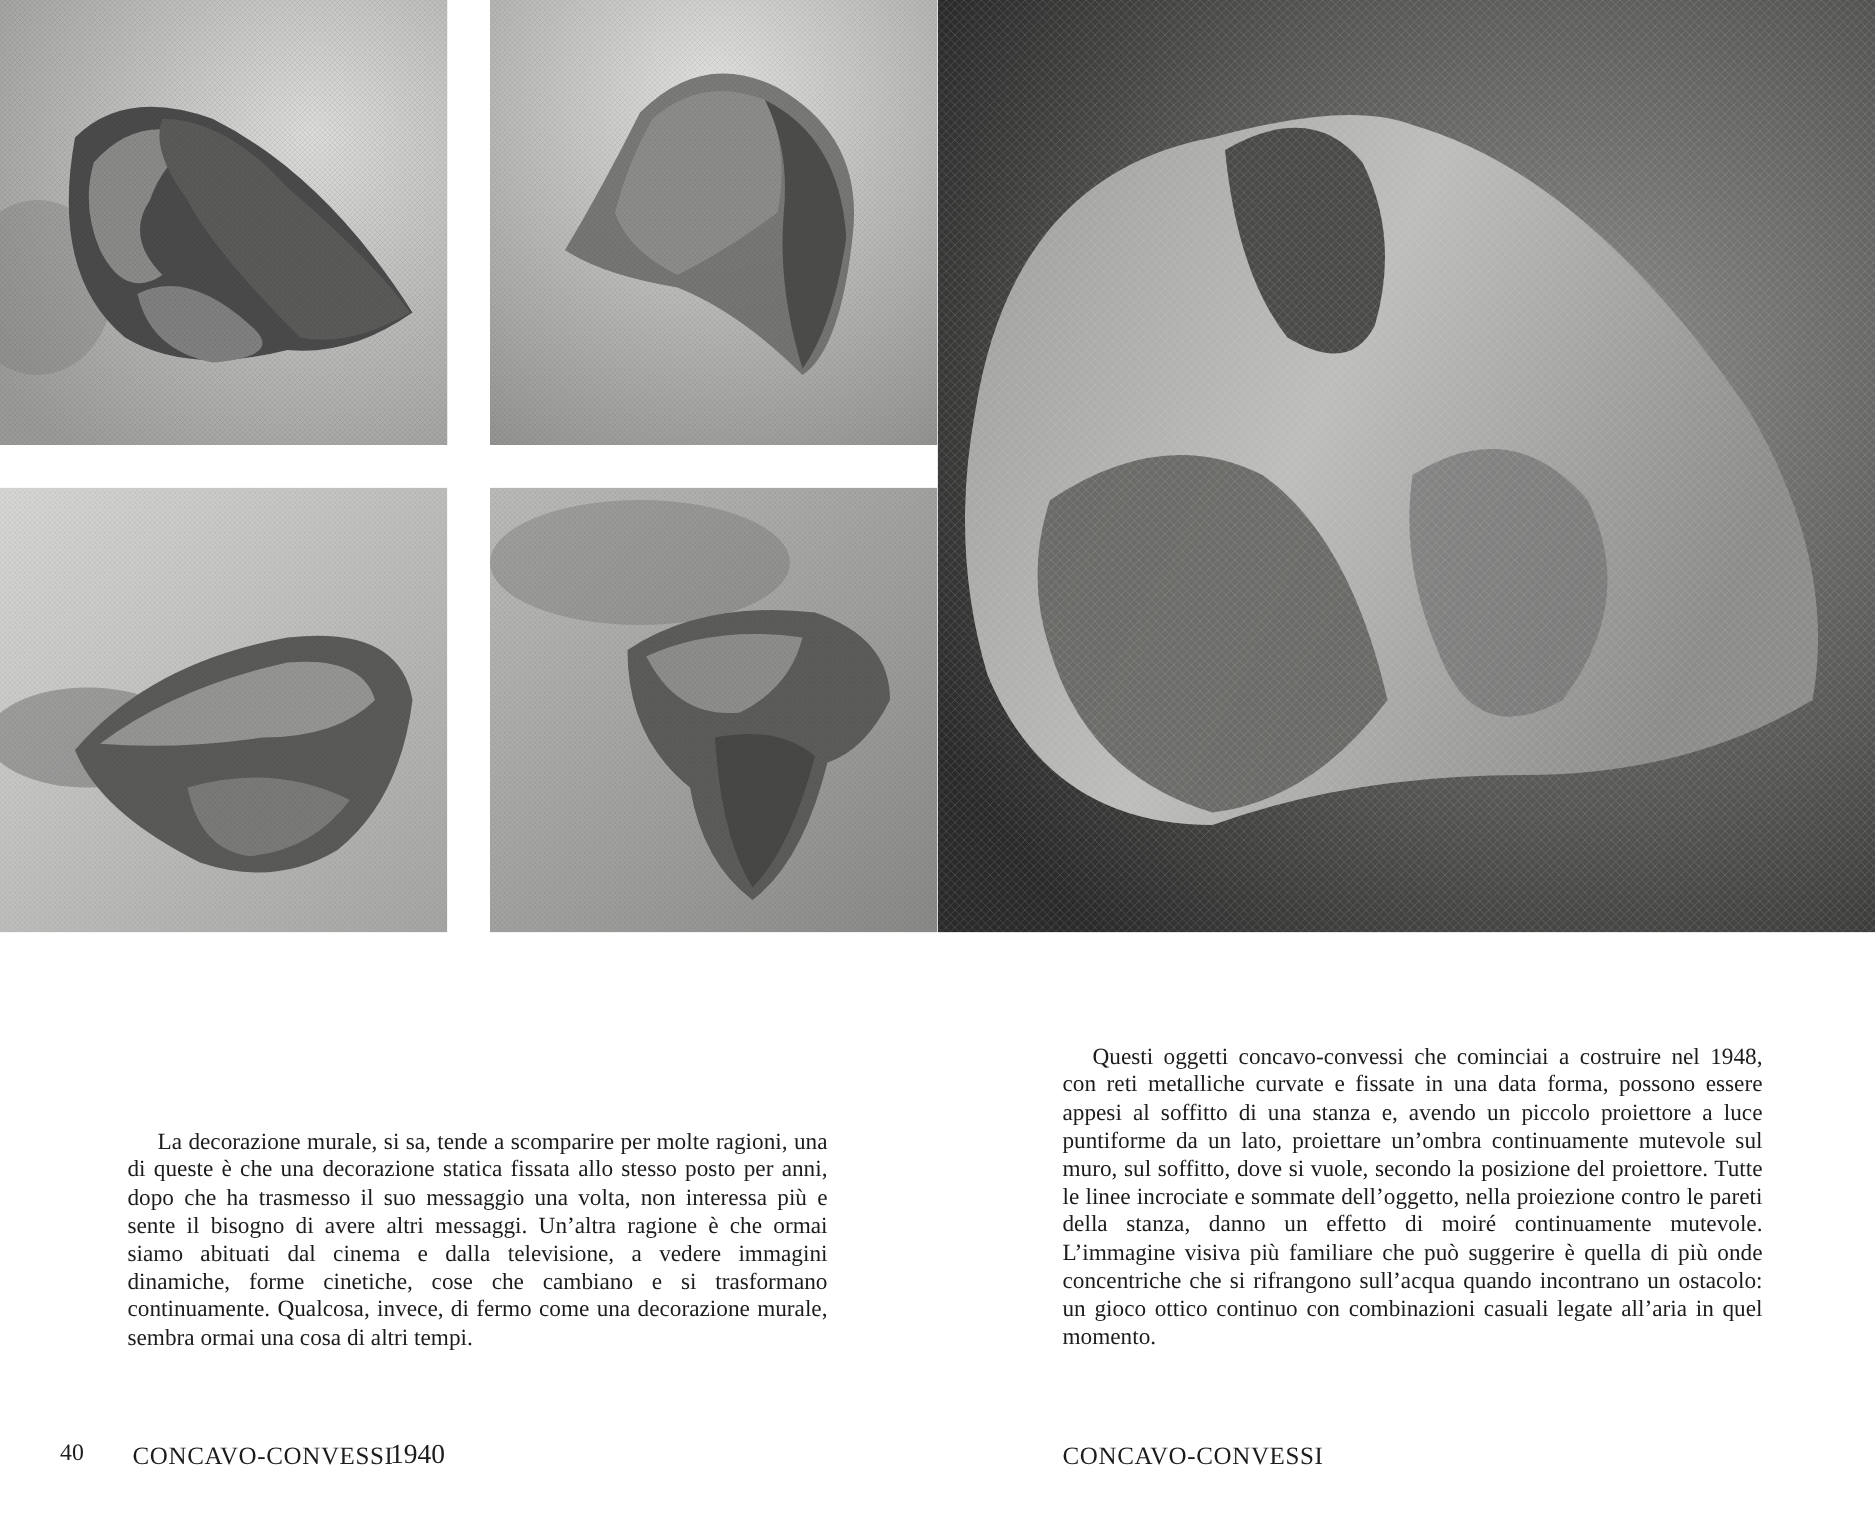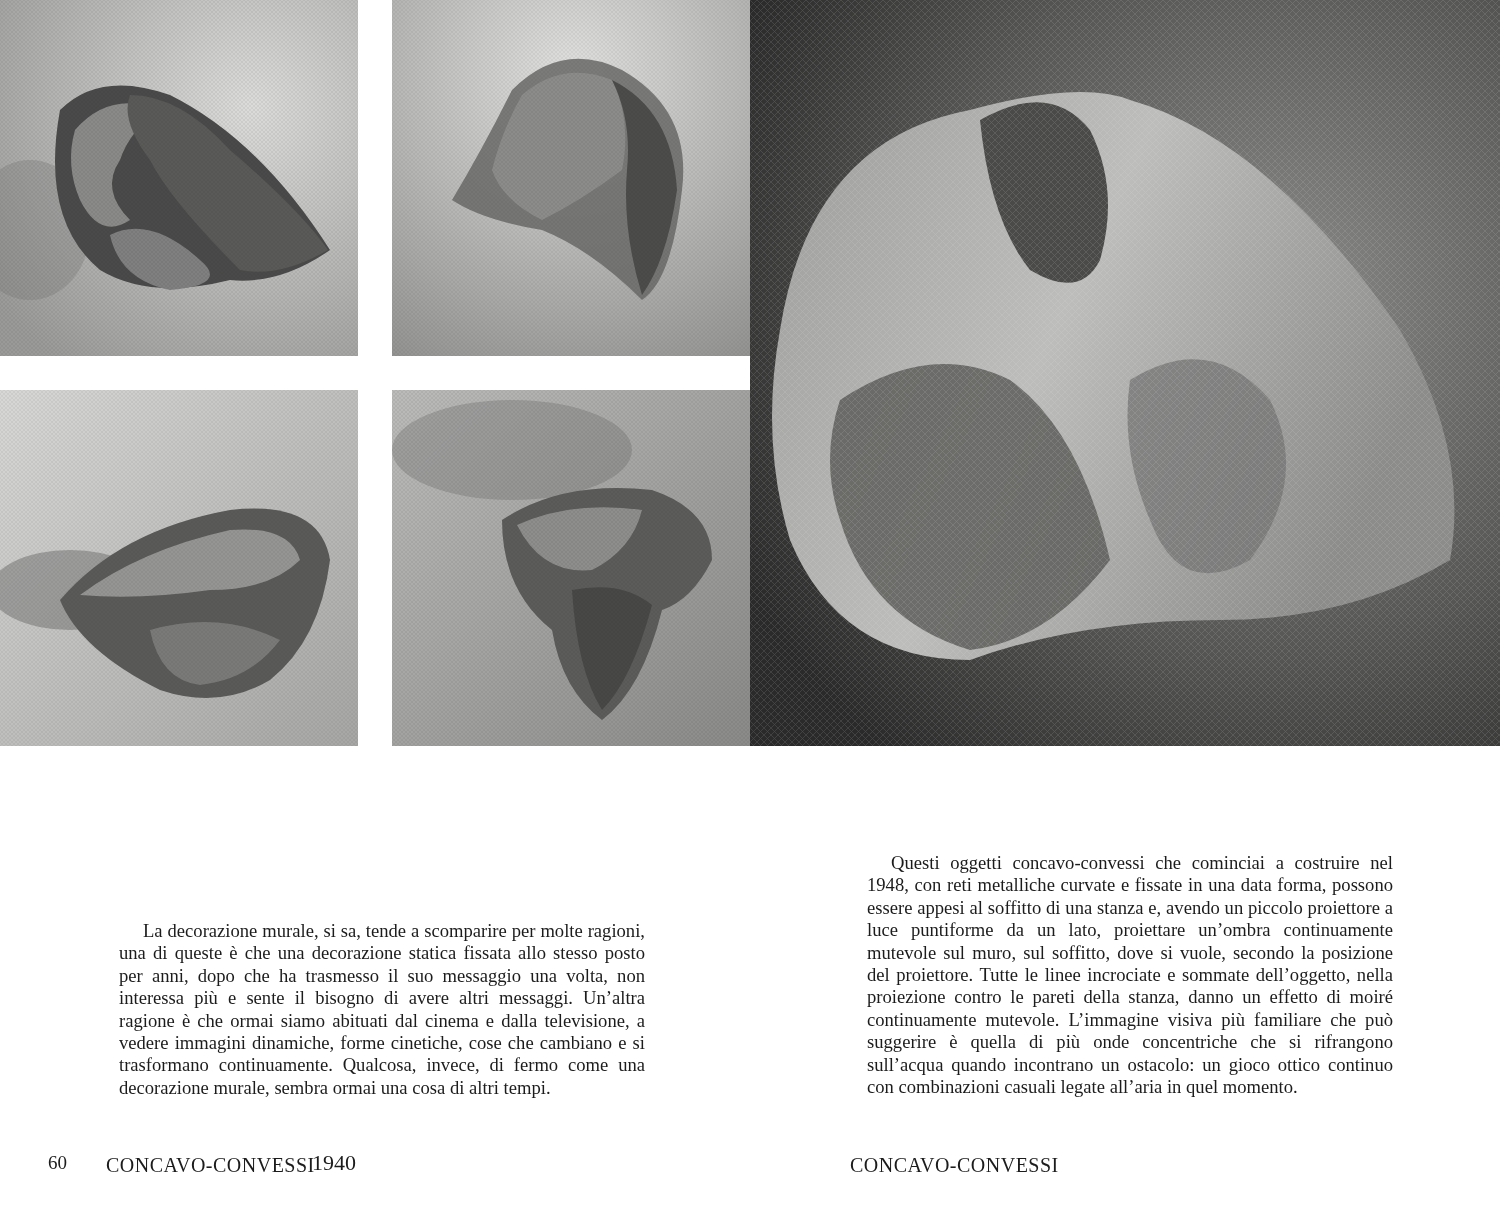--- a/index.html
+++ b/index.html
@@ -12,7 +12,7 @@
   #p4 { left:392px; top:390px; width:358px; height:356px; }
   #p5 { left:750px; top:0; width:750px; height:746px; }
   .text-block { position:absolute; font-family:"Liberation Serif","DejaVu Serif",serif; font-size:18.6px; line-height:22.4px; text-align:justify; color:#1c1c1c; }
-  .text-block p { margin:17px; text-indent:24px; hyphens:manual; }
+  .text-block p { margin:0; text-indent:24px; hyphens:manual; }
   #left-text { left:102px; top:903px; width:560px; }
   #right-text { left:850px; top:835px; width:560px; }
   .folio { position:absolute; font-family:"Liberation Serif","DejaVu Serif",serif; font-size:19px; color:#1c1c1c; top:1152px; }

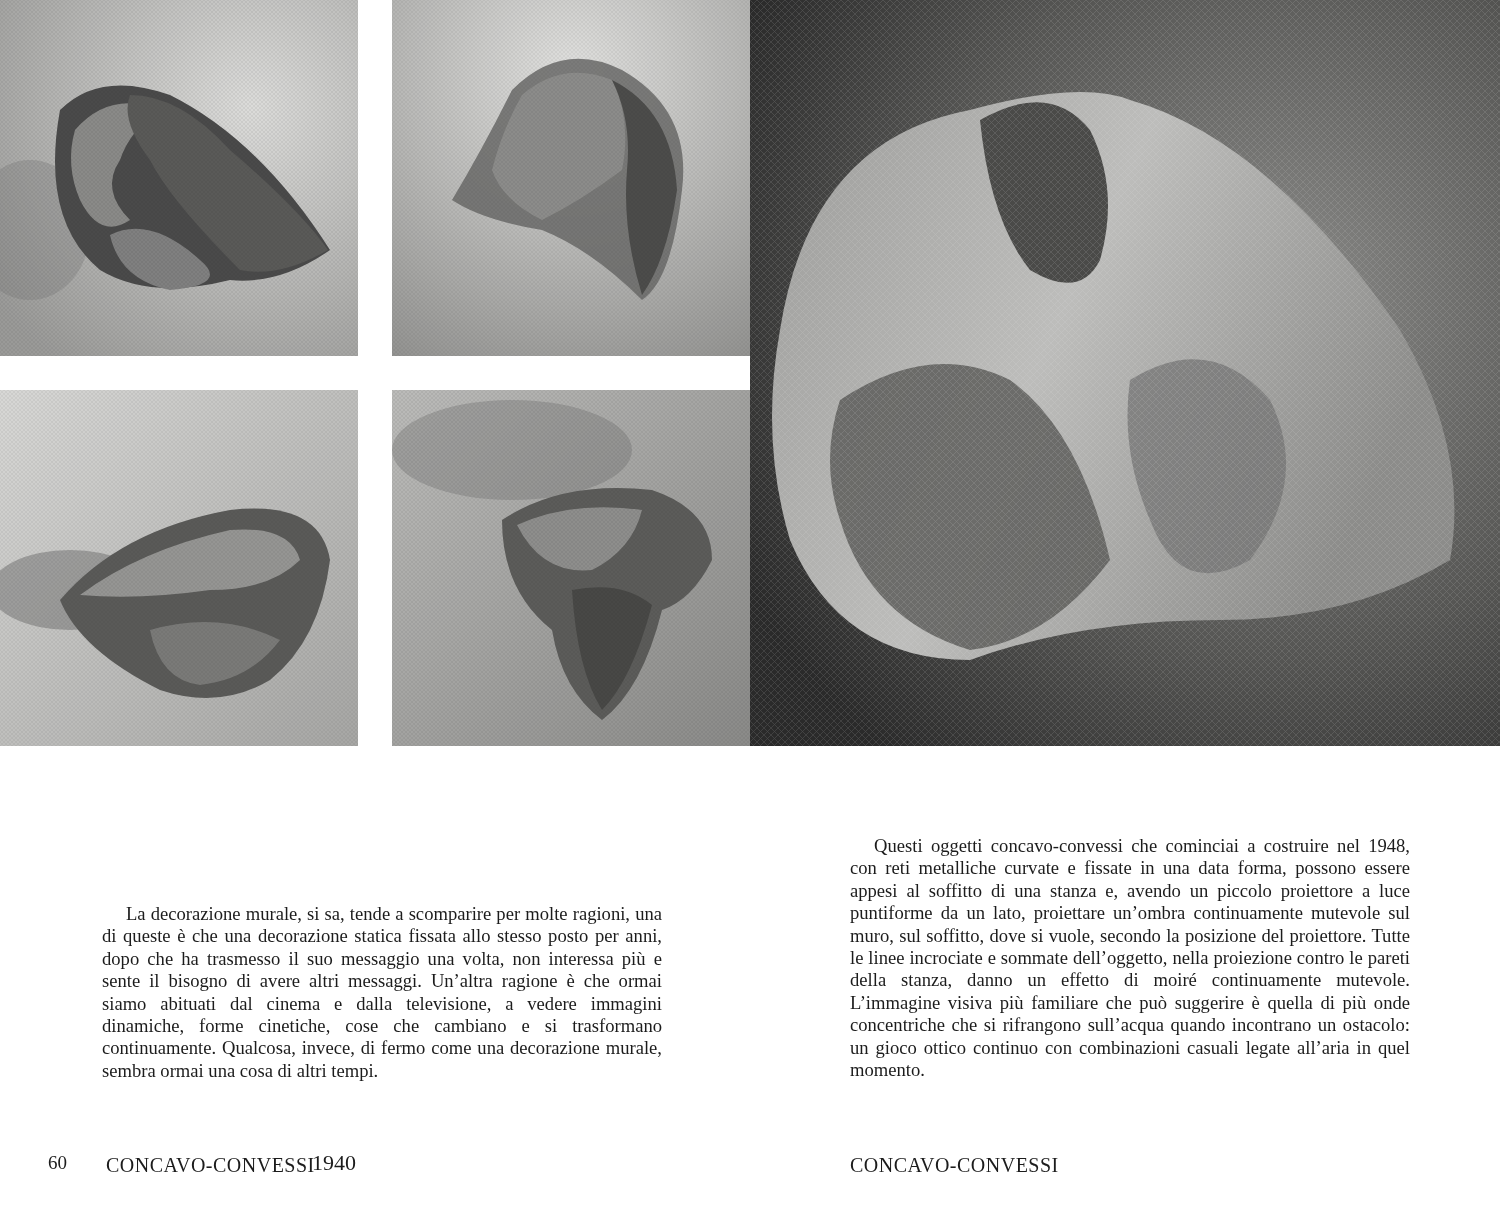--- a/index.html
+++ b/index.html
@@ -131,7 +131,7 @@
   <p>Questi oggetti concavo-convessi che cominciai a costruire nel 1948, con reti metalliche curvate e fissate in una data forma, posso­no essere appesi al soffitto di una stanza e, avendo un piccolo proiet­tore a luce puntiforme da un lato, proiettare un’ombra continua­mente mutevole sul muro, sul soffitto, dove si vuole, secondo la po­sizione del proiettore. Tutte le linee incrociate e sommate dell’og­getto, nella proiezione contro le pareti della stanza, danno un effet­to di moiré continuamente mutevole. L’immagine visiva più fami­liare che può suggerire è quella di più onde concentriche che si rifrangono sull’acqua quando incontrano un ostacolo: un gioco ot­tico continuo con combinazioni casuali legate all’aria in quel mo­mento.</p>
 </div>
 
-<div class="folio" id="num-left">60</div>
+<div class="folio" id="num-left">40</div>
 <div class="folio run" id="run-left">CONCAVO-CONVESSI</div>
 <div class="folio" id="year-left">1940</div>
 <div class="folio run" id="run-right">CONCAVO-CONVESSI</div>

